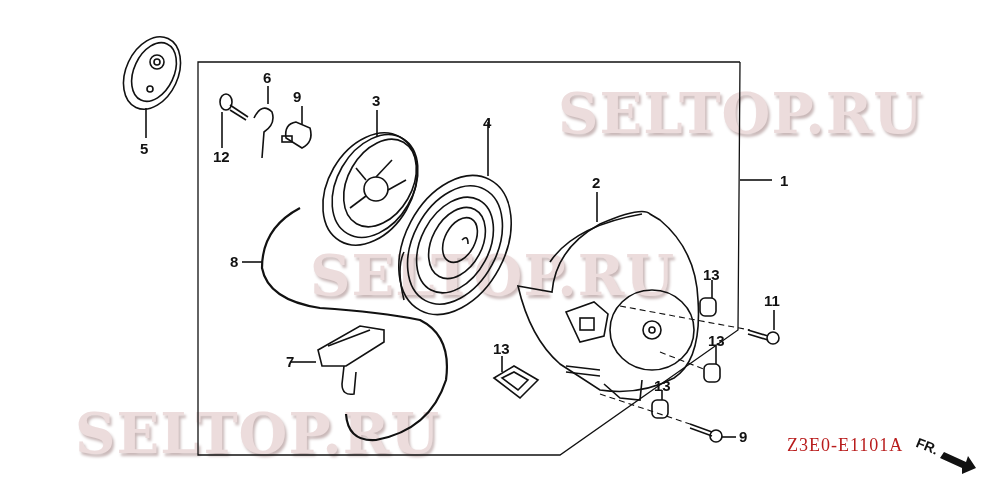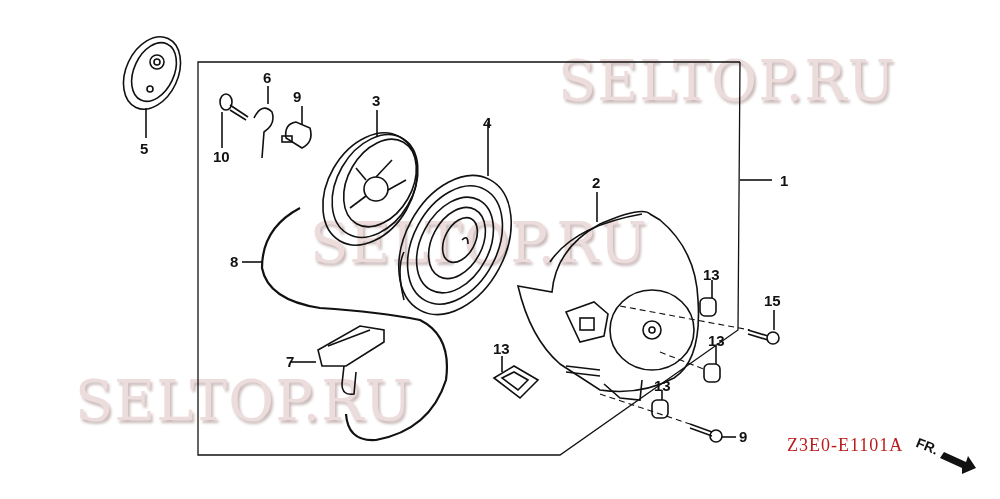--- a/index.html
+++ b/index.html
@@ -5,7 +5,7 @@
   html, body { margin:0; padding:0; background:#ffffff; }
   body { width:1000px; height:499px; position:relative; overflow:hidden; font-family:"Liberation Sans", sans-serif; }
   #diagram { position:absolute; left:0; top:0; width:1000px; height:499px; }
-  .wm { position:absolute; font-family:"DejaVu Serif", "Liberation Serif", serif; font-weight:normal; color:#ecdcdc; letter-spacing:1px; text-shadow:2px 3px 3px #c9b8b8; white-space:nowrap; }
+  .wm { position:absolute; font-family:"DejaVu Serif", "Liberation Serif", serif; font-weight:bold; color:#ecdcdc; letter-spacing:1px; text-shadow:2px 3px 3px #c9b8b8; white-space:nowrap;margin-top:32px; }
   .lbl { position:absolute; font-family:"Liberation Sans", sans-serif; font-weight:bold; font-size:15px; color:#111; }
   .code { position:absolute; font-family:"Liberation Serif", serif; font-size:18px; color:#b91c1c; letter-spacing:1px; }
   .fr { position:absolute; font-family:"Liberation Sans", sans-serif; font-weight:bold; font-size:14px; color:#111; transform:rotate(22deg); }

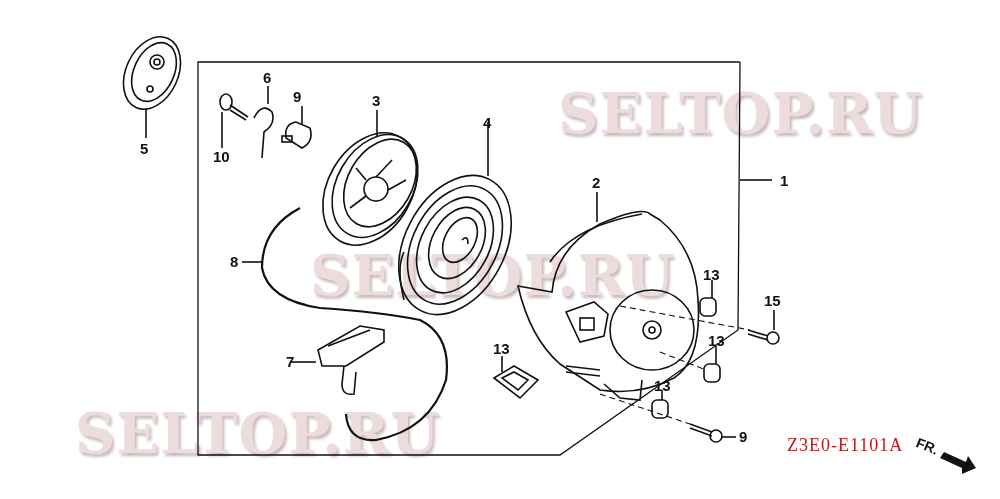--- a/index.html
+++ b/index.html
@@ -150,7 +150,7 @@
   <div class="lbl" style="left:286px;top:353px;">7</div>
   <div class="lbl" style="left:230px;top:253px;">8</div>
   <div class="lbl" style="left:739px;top:428px;">9</div>
-  <div class="lbl" style="left:213px;top:148px;">10</div>
+  <div class="lbl" style="left:213px;top:148px;">12</div>
   <div class="lbl" style="left:764px;top:292px;">15</div>
   <div class="lbl" style="left:293px;top:88px;">9</div>
   <div class="lbl" style="left:703px;top:266px;">13</div>

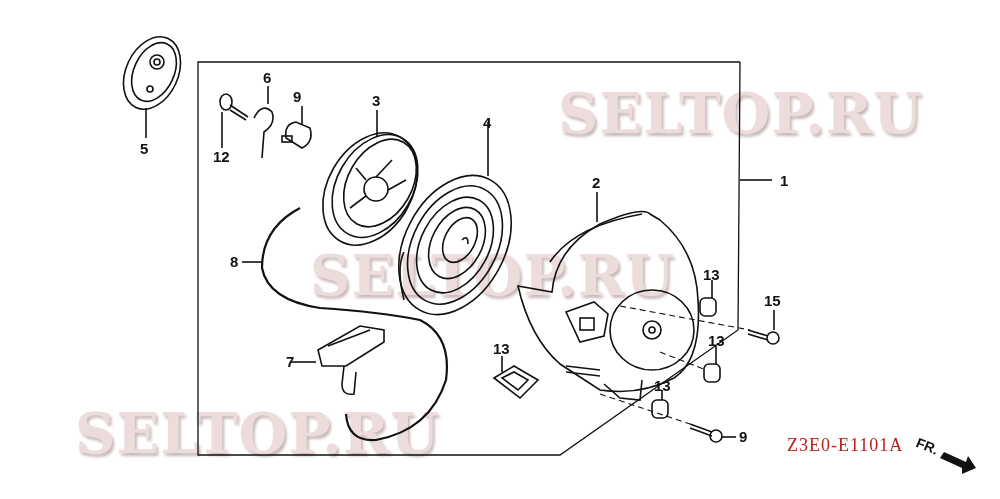--- a/index.html
+++ b/index.html
@@ -151,7 +151,7 @@
   <div class="lbl" style="left:230px;top:253px;">8</div>
   <div class="lbl" style="left:739px;top:428px;">9</div>
   <div class="lbl" style="left:213px;top:148px;">12</div>
-  <div class="lbl" style="left:764px;top:292px;">15</div>
+  <div class="lbl" style="left:764px;top:292px;">11</div>
   <div class="lbl" style="left:293px;top:88px;">9</div>
   <div class="lbl" style="left:703px;top:266px;">13</div>
   <div class="lbl" style="left:708px;top:332px;">13</div>

